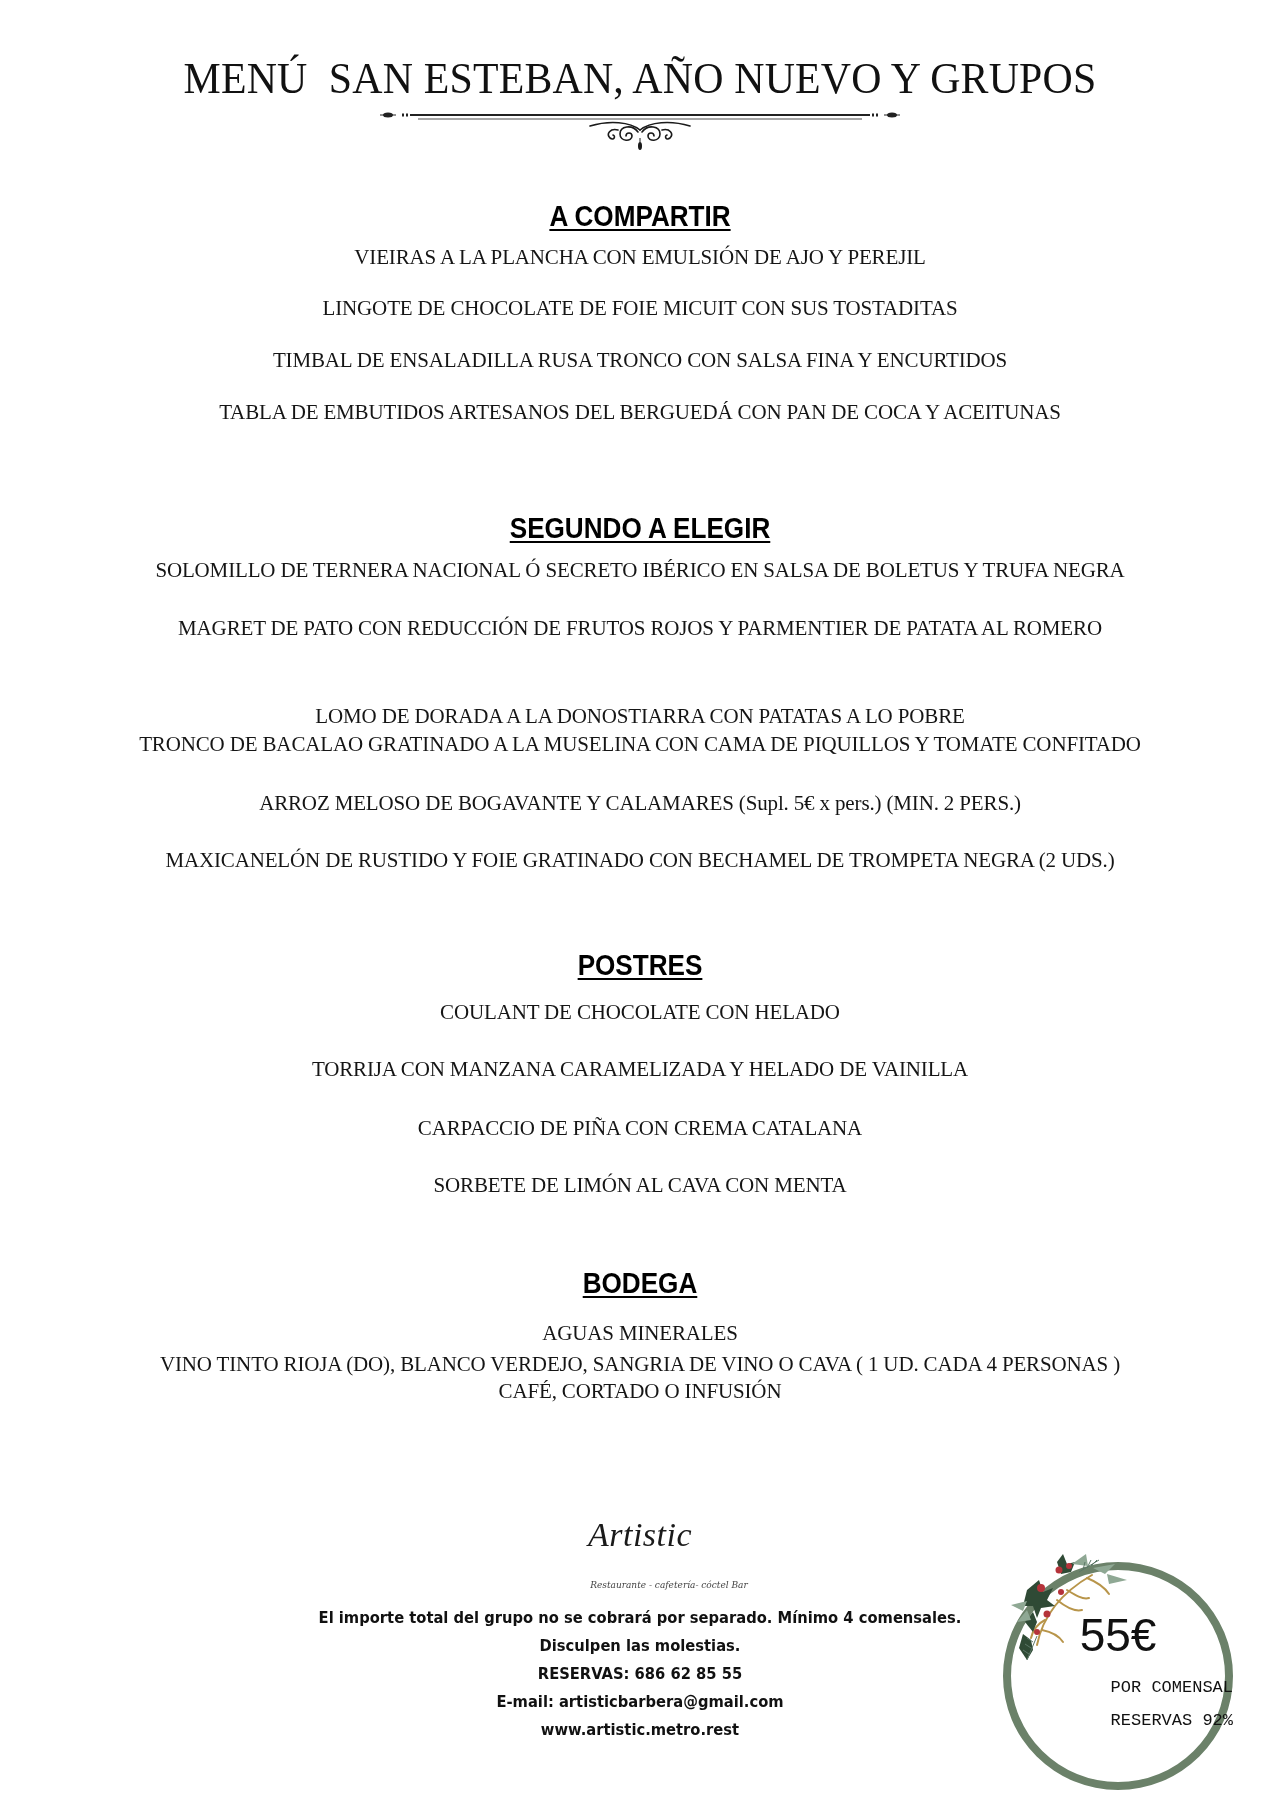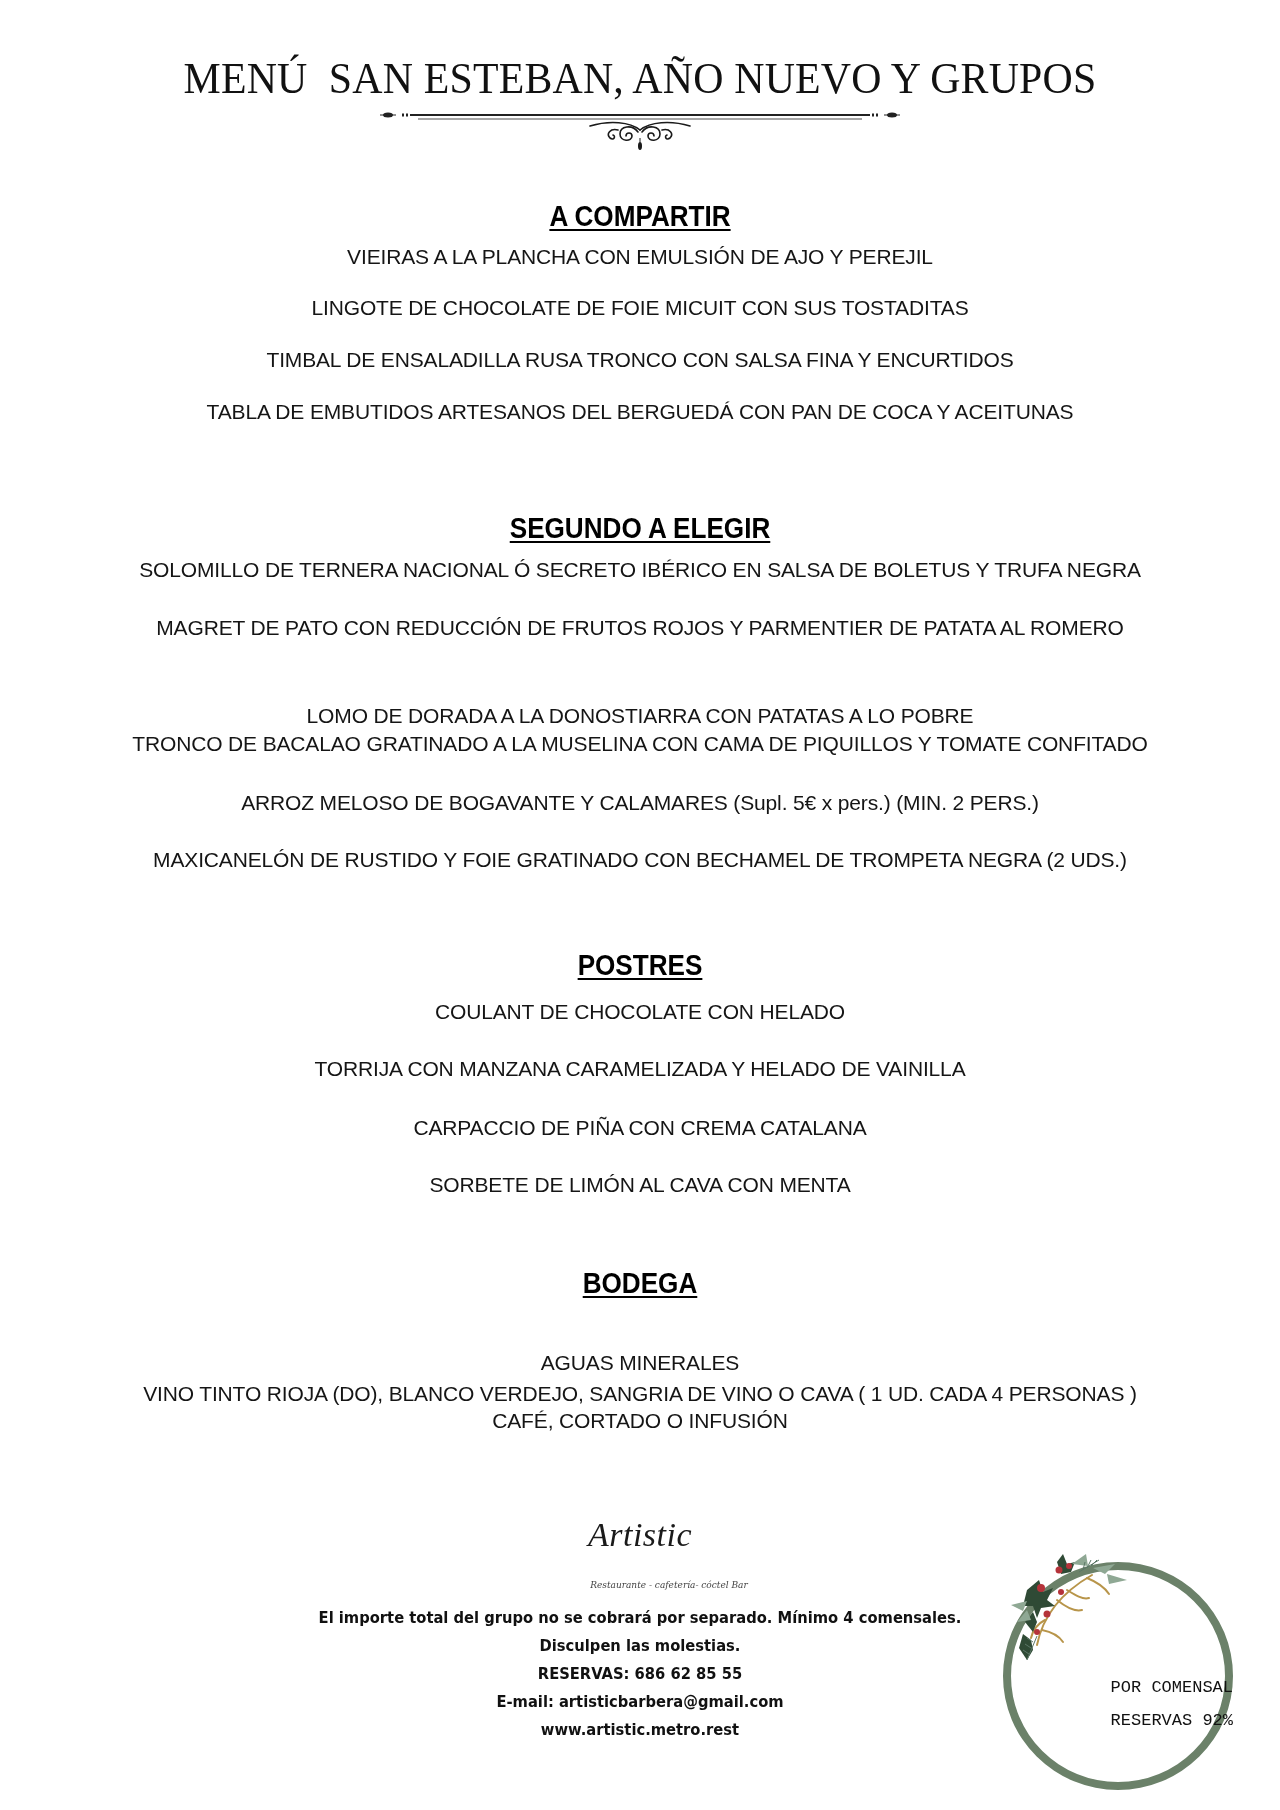--- a/index.html
+++ b/index.html
@@ -16,7 +16,7 @@
     transform: scaleX(0.9); transform-origin: 640px 0;
   }
   .item {
-    font-family: Liberation Sans, sans-serif; font-size: 21px; line-height: 26px; color: #151515;
+    font-family: Liberation Serif, serif; font-size: 21px; line-height: 26px; color: #151515;
     white-space: nowrap; letter-spacing: -0.15px;
   }
   .bod { font-size: 21px; line-height: 26px; margin-top: 30px; }

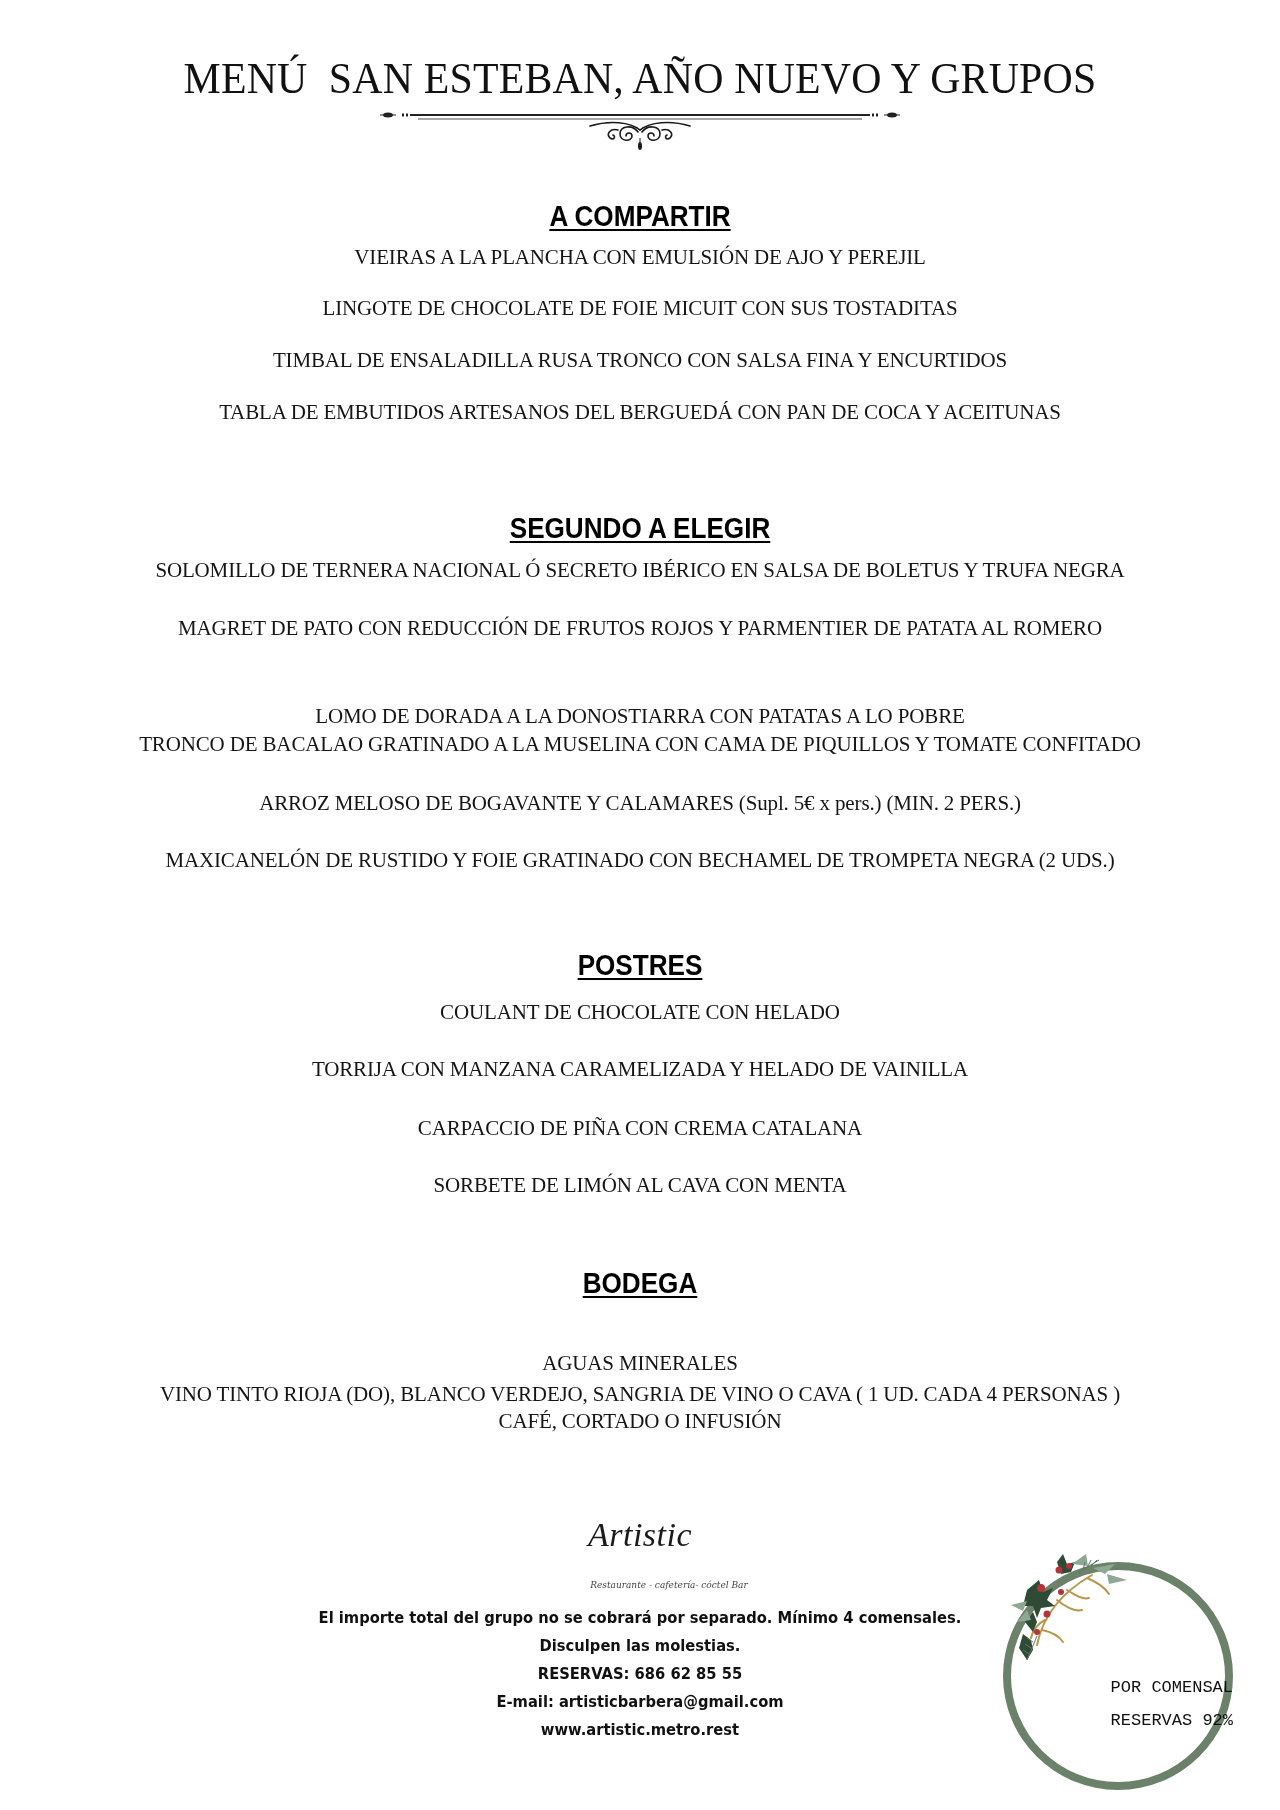--- a/index.html
+++ b/index.html
@@ -19,7 +19,7 @@
     font-family: Liberation Serif, serif; font-size: 21px; line-height: 26px; color: #151515;
     white-space: nowrap; letter-spacing: -0.15px;
   }
-  .bod { font-size: 21px; line-height: 26px; margin-top: 30px; }
+  .bod { font-size: 21px; line-height: 26px; }
   .logo {
     font-family: Liberation Serif, serif; font-style: italic; font-size: 34px; line-height: 40px; color: #1a1a1a;
     letter-spacing: 0.5px;

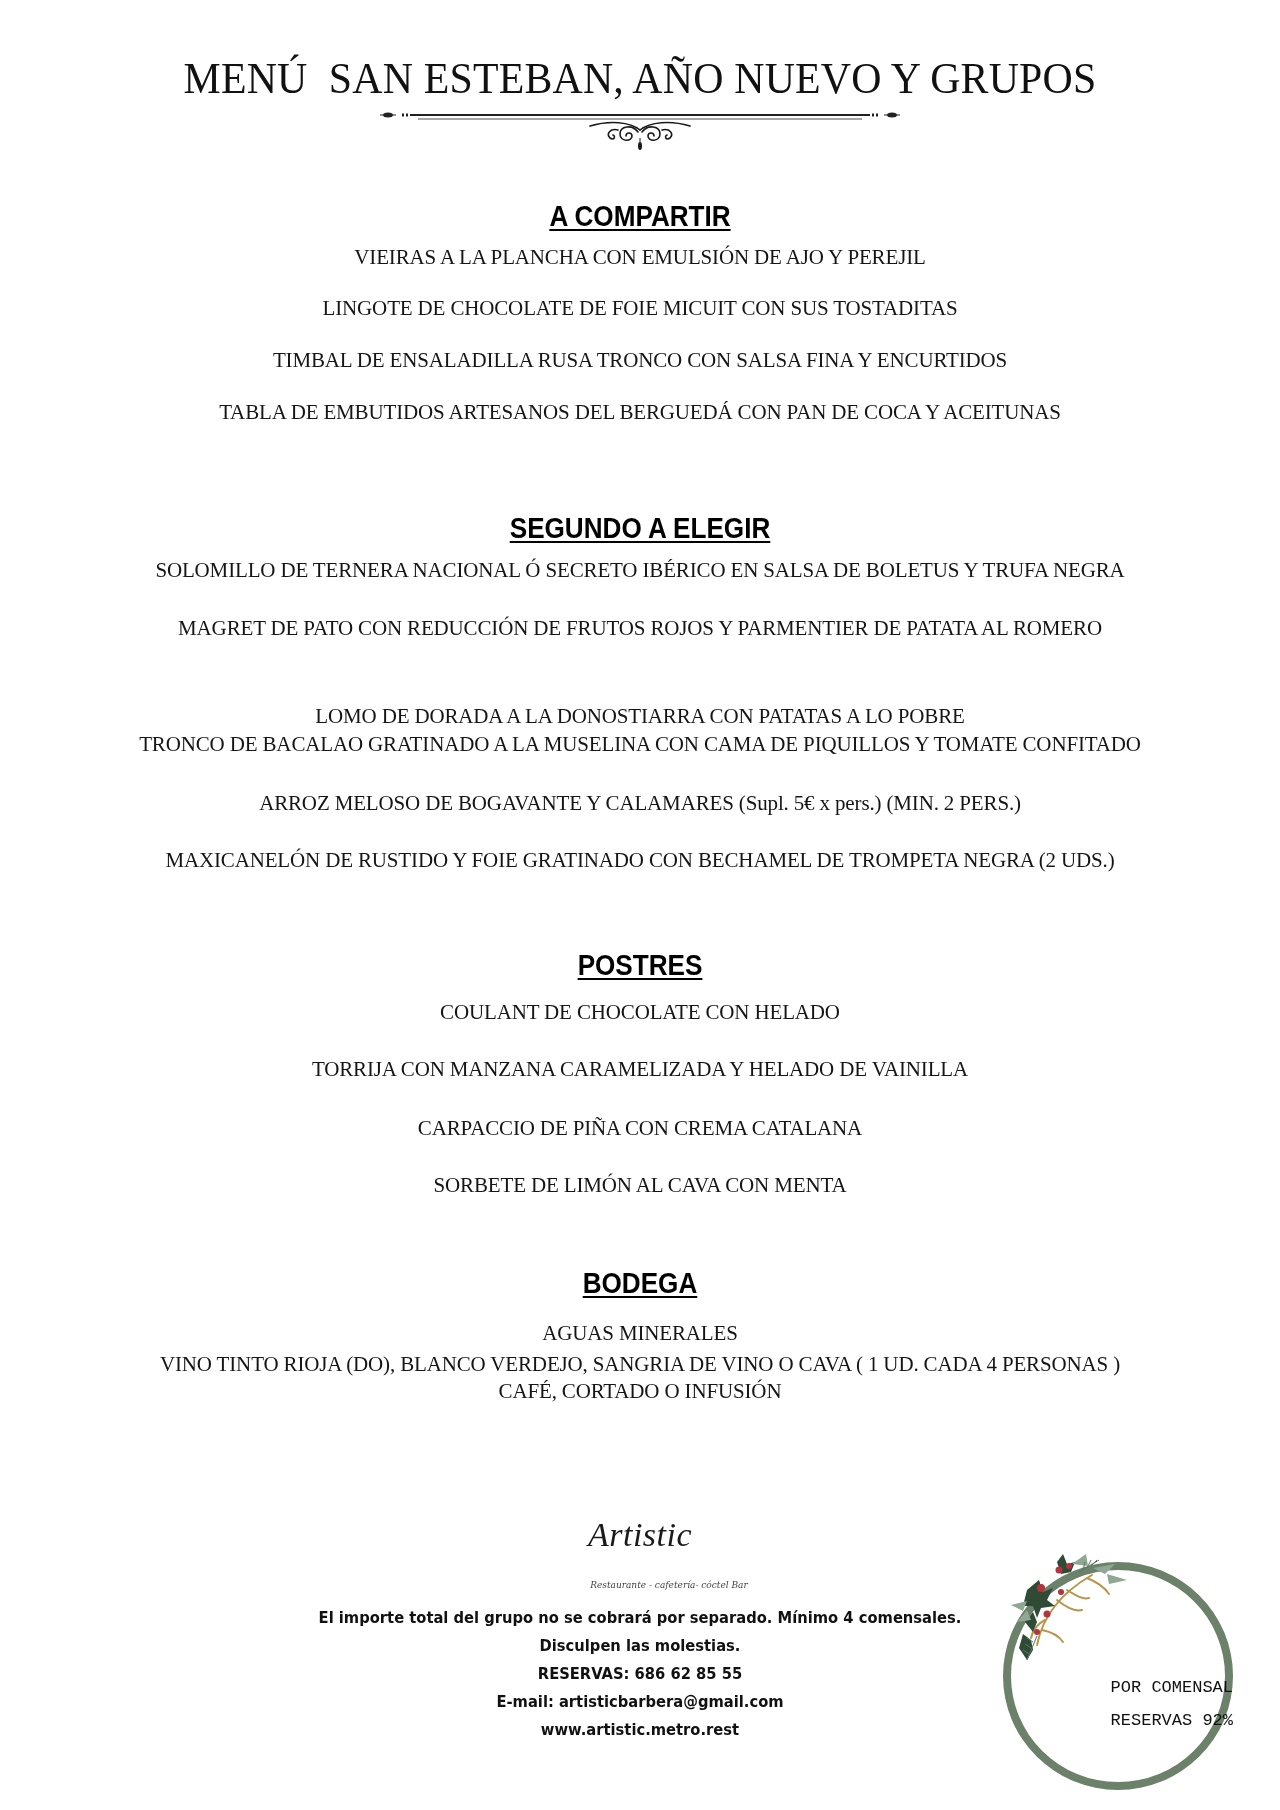--- a/index.html
+++ b/index.html
@@ -133,6 +133,7 @@
       <circle cx="64" cy="42" r="3"></circle>
     </g>
   </svg>
+  <div class="badge-price">55€</div>
   <div class="badge-line" style="top:115px">POR COMENSAL</div>
   <div class="badge-line" style="top:148px">RESERVAS 92%</div>
 </div>

